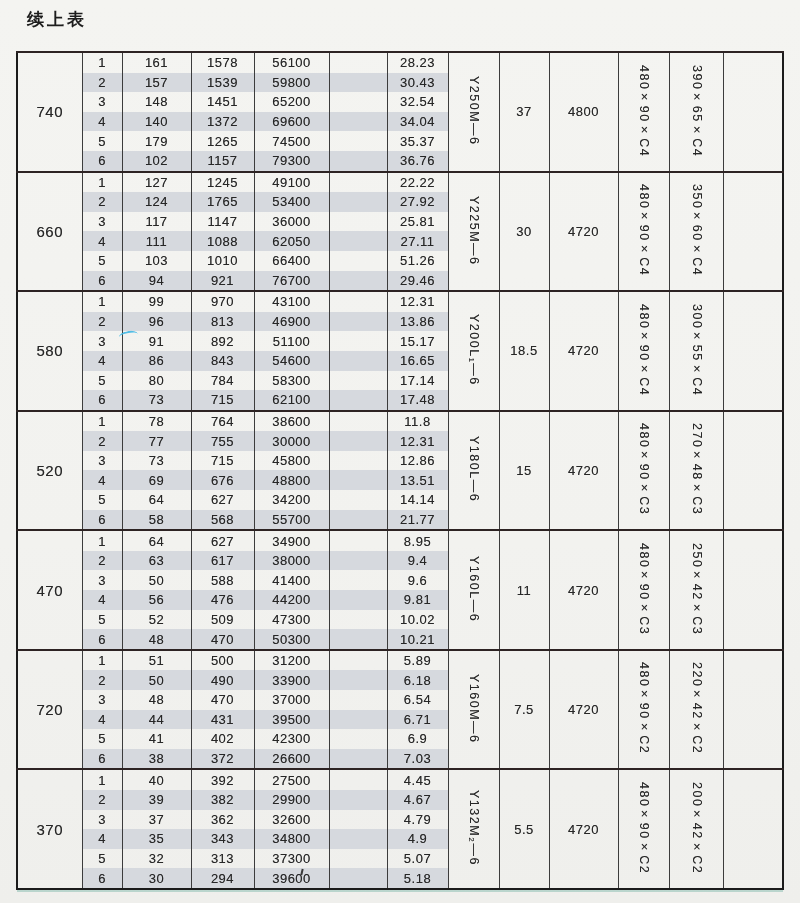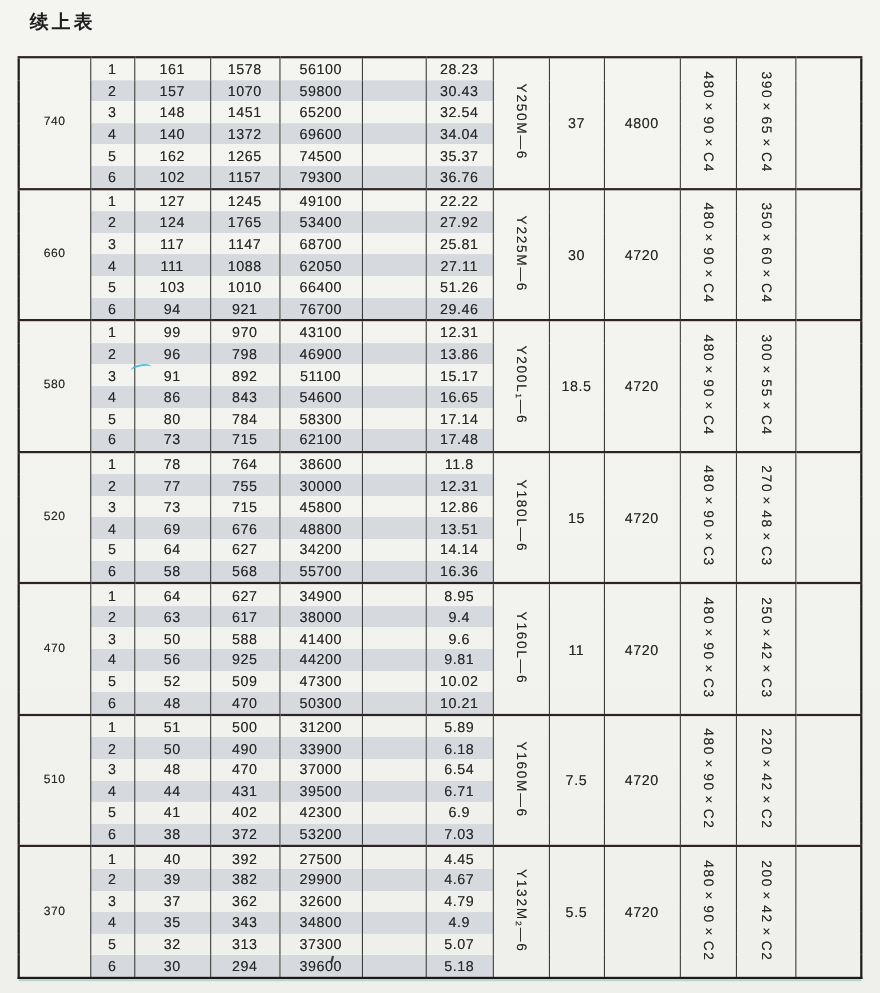--- a/index.html
+++ b/index.html
@@ -106,7 +106,7 @@
         <tr class="shaded ">
           <td class="num-cell">2</td>
           <td class="num-cell">157</td>
-          <td class="num-cell">1070</td>
+          <td class="num-cell">1539</td>
           <td class="num-cell">59800</td>
           <td class="num-cell blank-cell"></td>
           <td class="num-cell dec-cell">30.43</td>

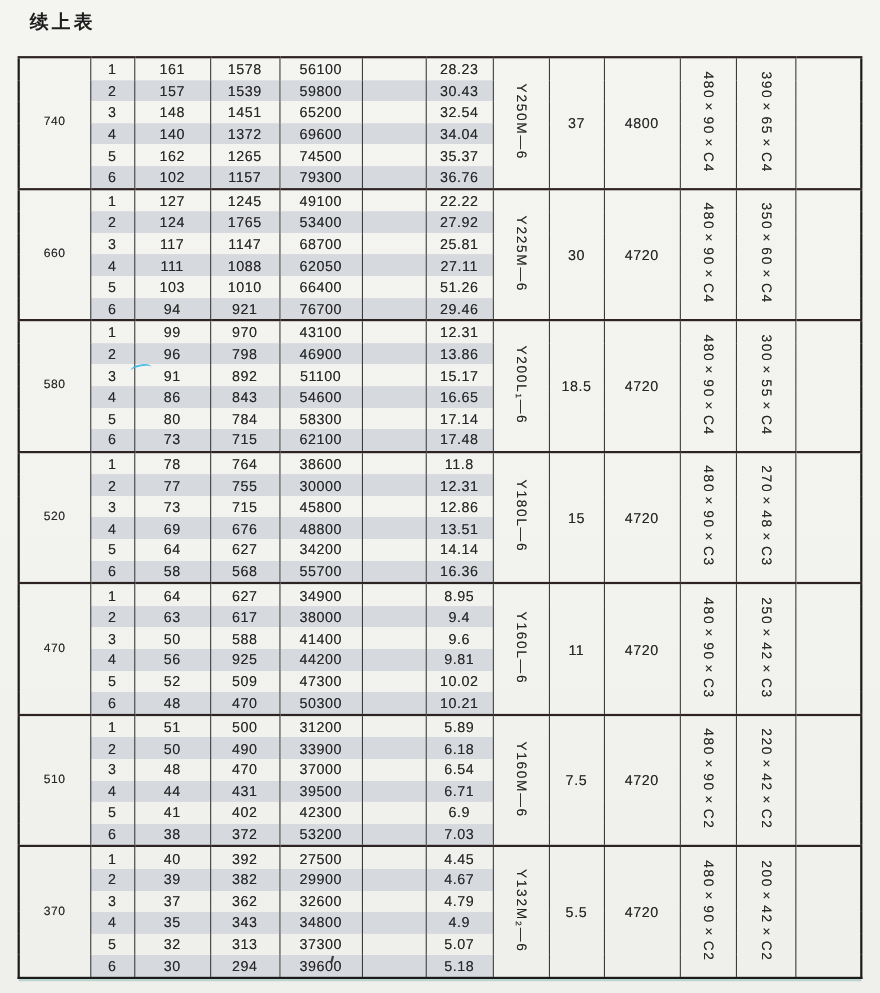--- a/index.html
+++ b/index.html
@@ -40,7 +40,7 @@
   }
   tr.shaded td.num-cell{background:#d6d9de;}
   tr.group-start td{border-top:2.5px solid #2d2323;}
-  td.group-cell{font-size:11px;}
+  td.group-cell{font-size:15px;}
   td.merge-cell{background:transparent;}
   .vert{
     display:inline-block;

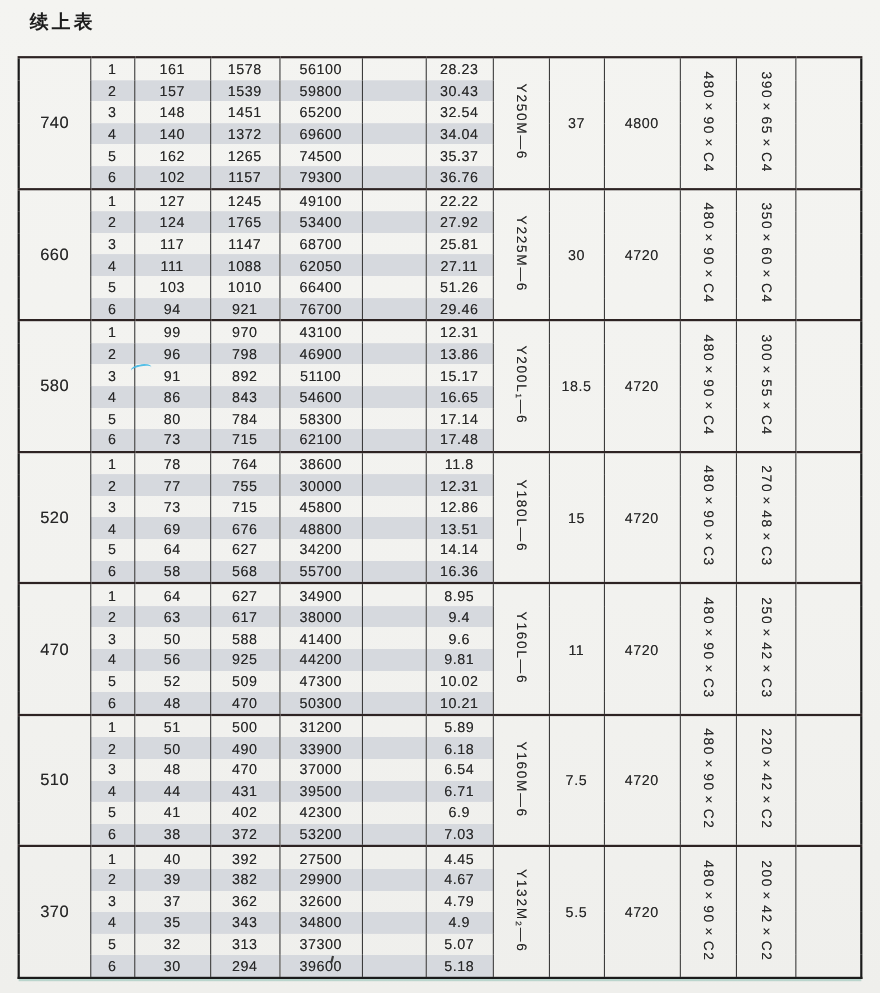--- a/index.html
+++ b/index.html
@@ -129,7 +129,7 @@
         </tr>
         <tr class="">
           <td class="num-cell">5</td>
-          <td class="num-cell">162</td>
+          <td class="num-cell">179</td>
           <td class="num-cell">1265</td>
           <td class="num-cell">74500</td>
           <td class="num-cell blank-cell"></td>

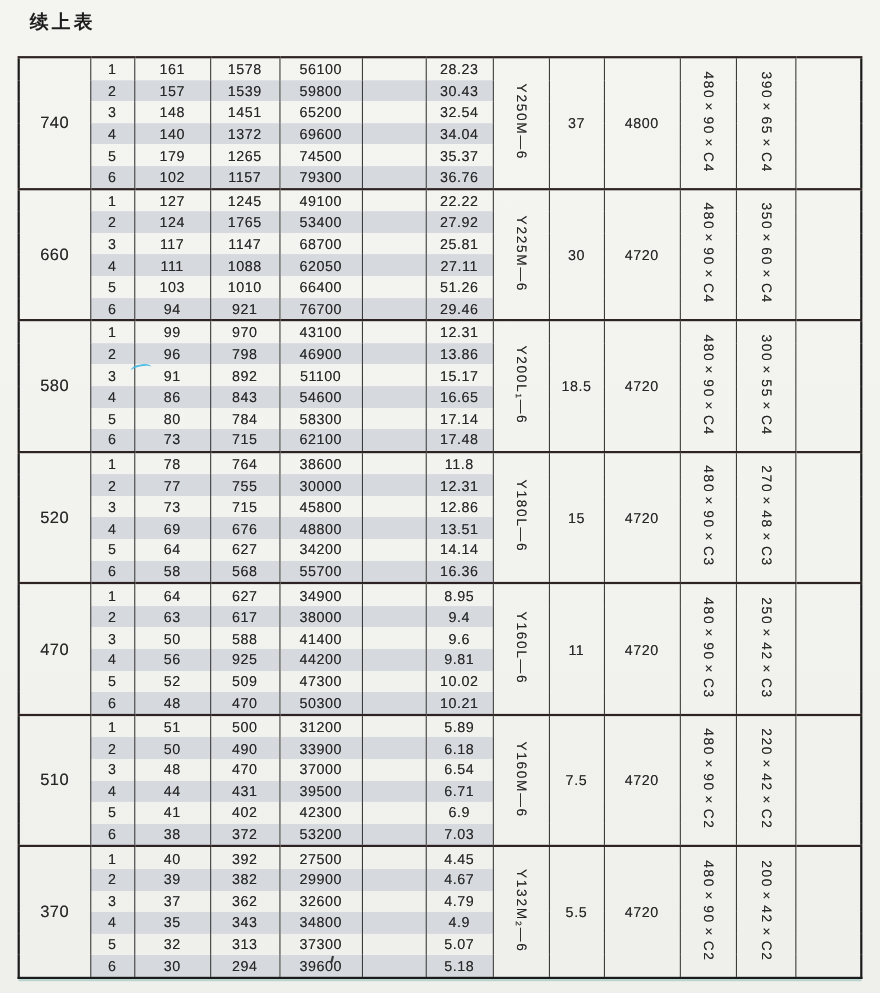--- a/index.html
+++ b/index.html
@@ -170,7 +170,7 @@
           <td class="num-cell">3</td>
           <td class="num-cell">117</td>
           <td class="num-cell">1147</td>
-          <td class="num-cell">68700</td>
+          <td class="num-cell">36000</td>
           <td class="num-cell blank-cell"></td>
           <td class="num-cell dec-cell">25.81</td>
         </tr>

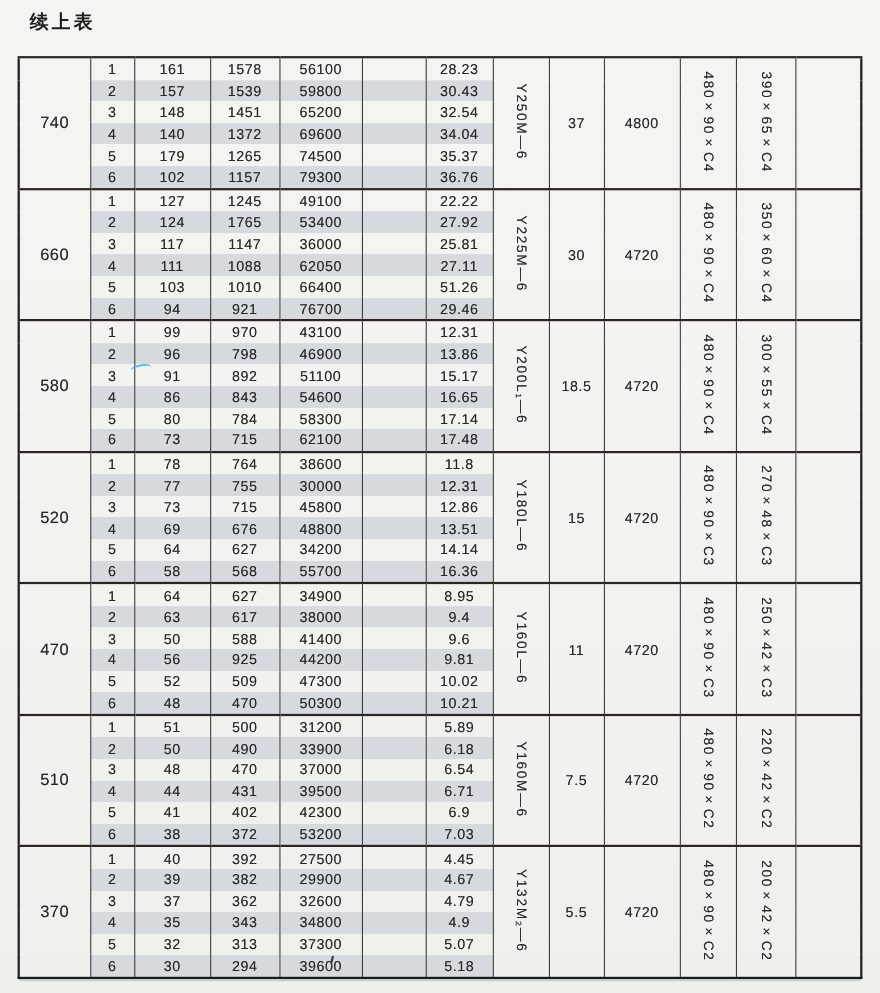--- a/index.html
+++ b/index.html
@@ -216,7 +216,7 @@
         <tr class="shaded ">
           <td class="num-cell">2</td>
           <td class="num-cell">96</td>
-          <td class="num-cell">798</td>
+          <td class="num-cell">813</td>
           <td class="num-cell">46900</td>
           <td class="num-cell blank-cell"></td>
           <td class="num-cell dec-cell">13.86</td>

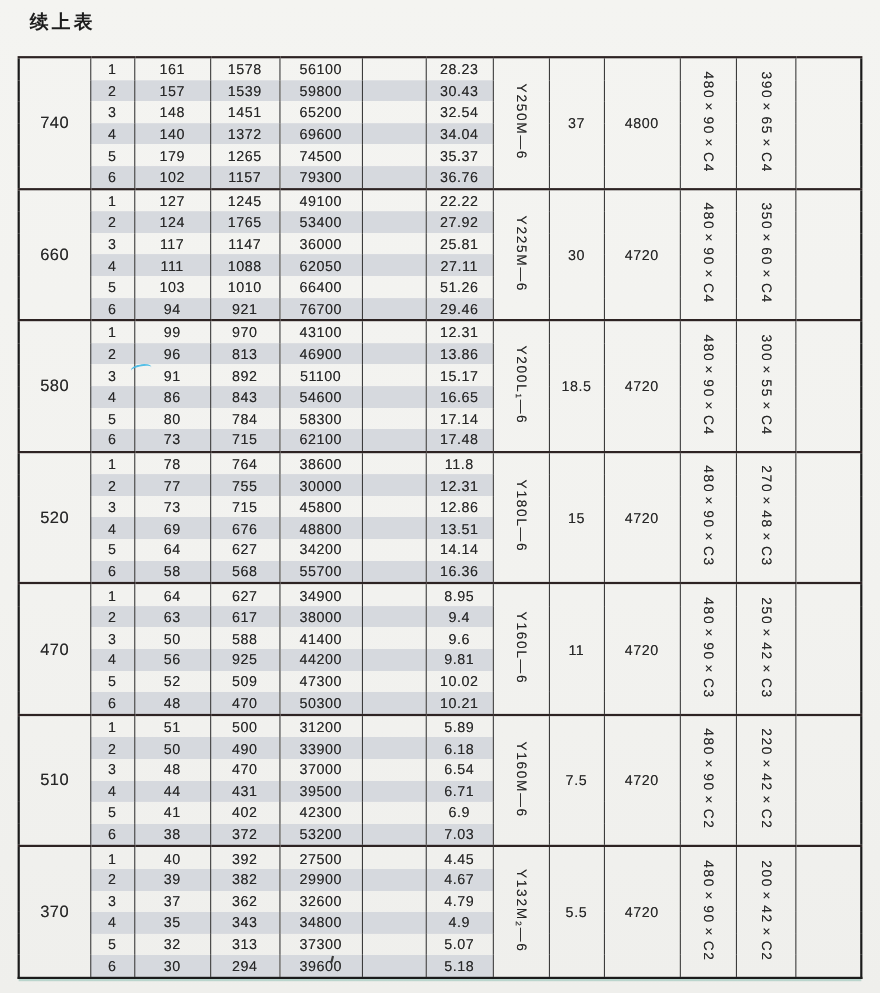--- a/index.html
+++ b/index.html
@@ -306,7 +306,7 @@
           <td class="num-cell">568</td>
           <td class="num-cell">55700</td>
           <td class="num-cell blank-cell"></td>
-          <td class="num-cell dec-cell">16.36</td>
+          <td class="num-cell dec-cell">21.77</td>
         </tr>
         <tr class="group-start">
           <td class="group-cell" rowspan="6">470</td>

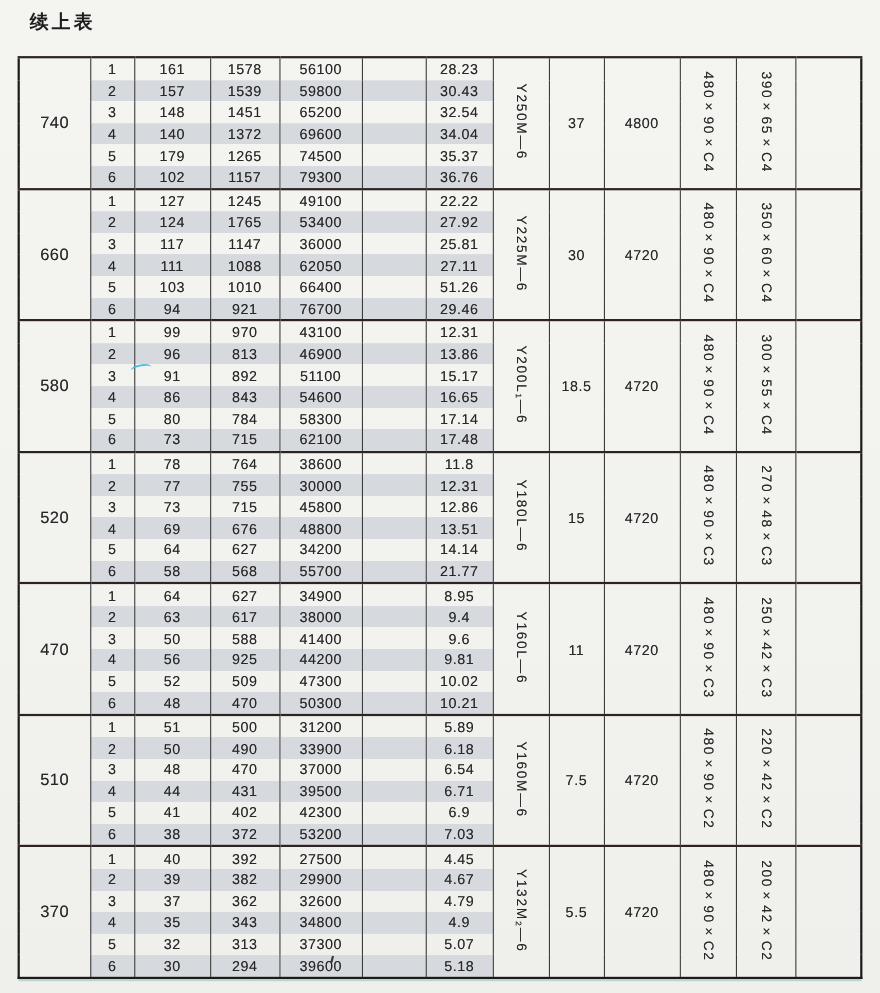--- a/index.html
+++ b/index.html
@@ -342,7 +342,7 @@
         <tr class="shaded ">
           <td class="num-cell">4</td>
           <td class="num-cell">56</td>
-          <td class="num-cell">925</td>
+          <td class="num-cell">476</td>
           <td class="num-cell">44200</td>
           <td class="num-cell blank-cell"></td>
           <td class="num-cell dec-cell">9.81</td>

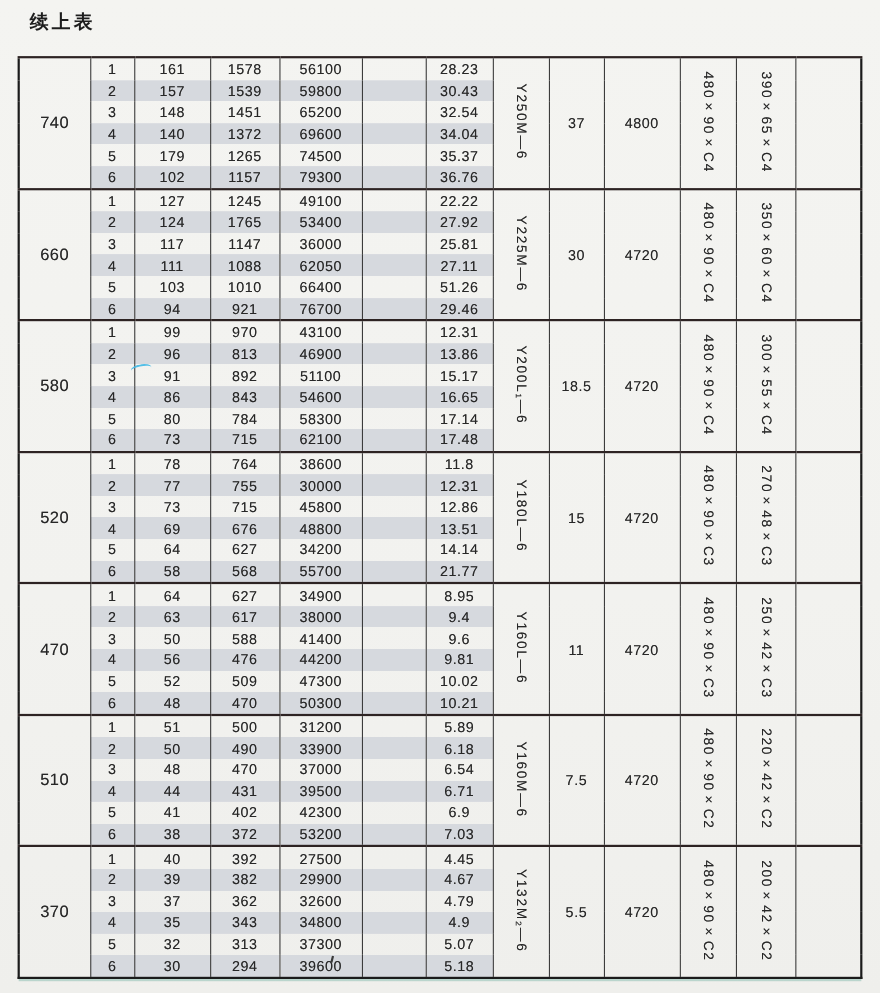--- a/index.html
+++ b/index.html
@@ -364,7 +364,7 @@
           <td class="num-cell dec-cell">10.21</td>
         </tr>
         <tr class="group-start">
-          <td class="group-cell" rowspan="6">510</td>
+          <td class="group-cell" rowspan="6">720</td>
           <td class="num-cell">1</td>
           <td class="num-cell">51</td>
           <td class="num-cell">500</td>

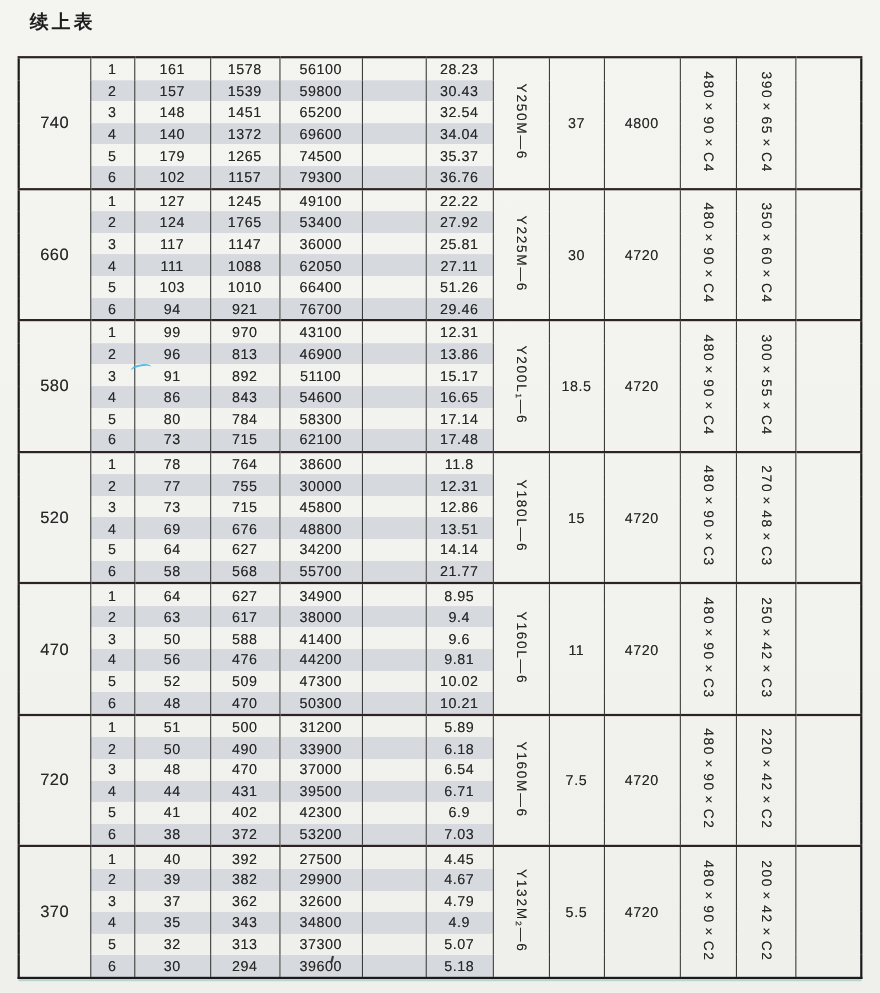--- a/index.html
+++ b/index.html
@@ -414,7 +414,7 @@
           <td class="num-cell">6</td>
           <td class="num-cell">38</td>
           <td class="num-cell">372</td>
-          <td class="num-cell">53200</td>
+          <td class="num-cell">26600</td>
           <td class="num-cell blank-cell"></td>
           <td class="num-cell dec-cell">7.03</td>
         </tr>

